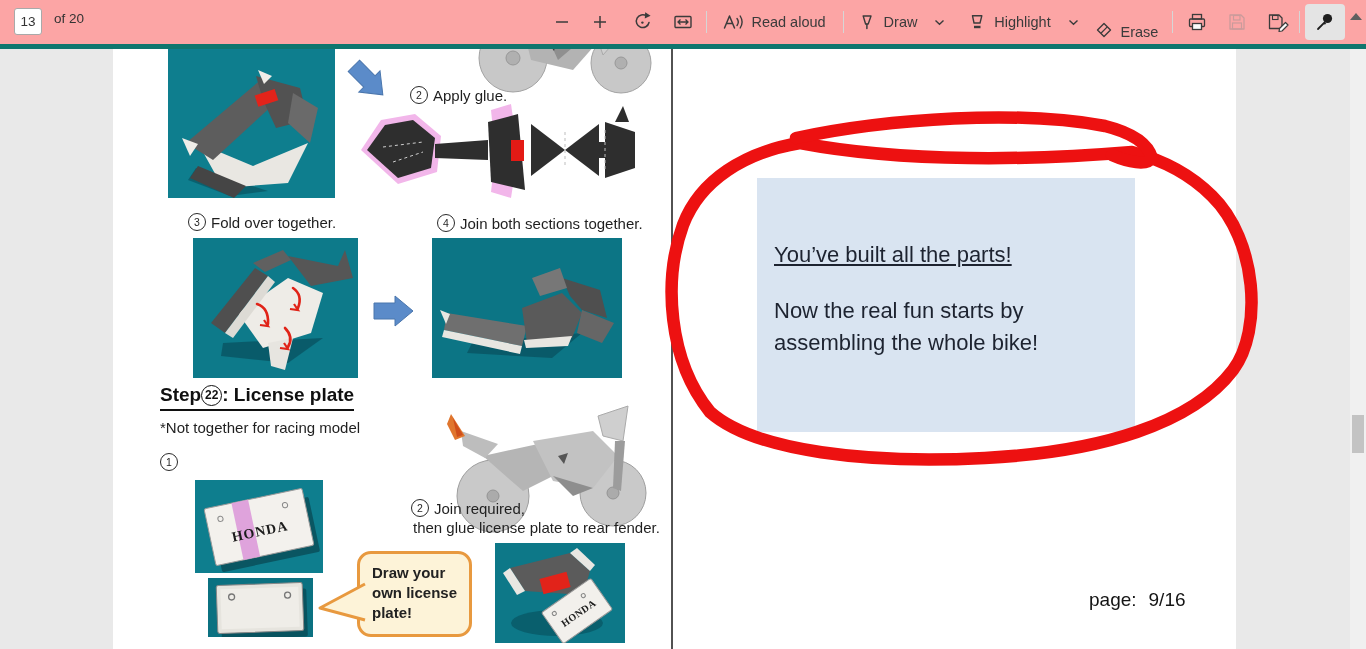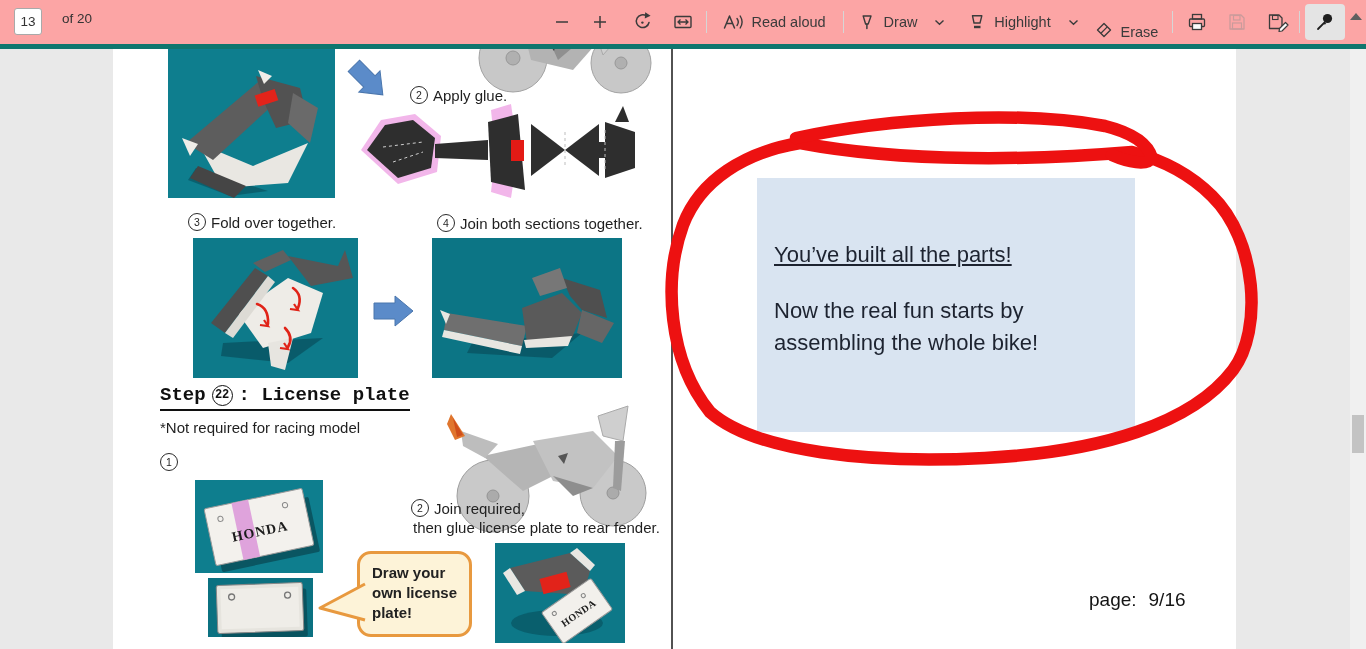--- a/index.html
+++ b/index.html
@@ -13,7 +13,7 @@
               font-size:13.5px;color:#333;border:1px solid #a9a9a9;border-radius:3px;background:#fff;
               font-family:"Liberation Sans",sans-serif;padding:0;}
   .of-label{position:absolute;left:54px;top:0;height:36px;display:flex;align-items:center;
-            font-size:13.5px;color:#333;margin-left:8px;}
+            font-size:13.5px;color:#333;}
   .tbtn{position:absolute;top:4px;height:36px;display:flex;align-items:center;justify-content:center;
         gap:7px;color:#3b3b3b;font-size:14.5px;cursor:pointer;border-radius:4px;}
   .tbtn.active{background:#e4e4e4;}

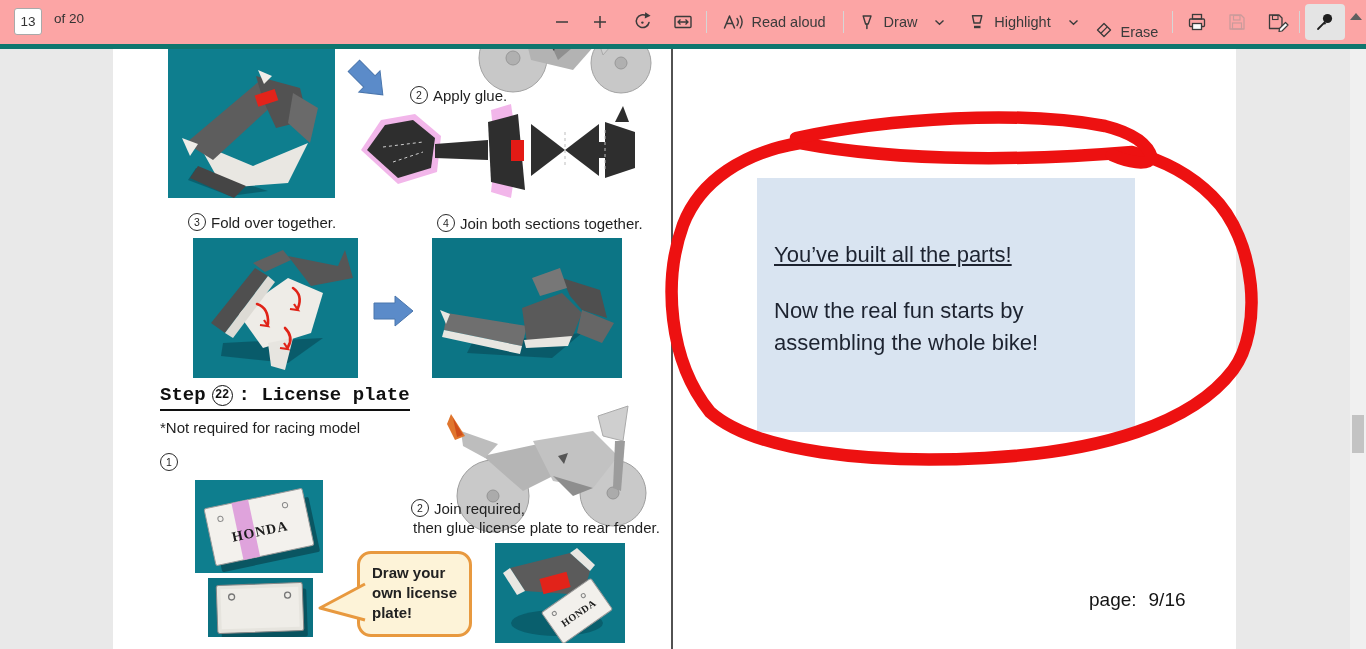--- a/index.html
+++ b/index.html
@@ -34,7 +34,7 @@
         width:16px;height:16px;border:1px solid #2a2a2a;border-radius:50%;font-size:10.5px;}
   .step-title{position:absolute;left:47px;top:340px;font-size:19px;font-weight:bold;color:#101010;
               border-bottom:2.5px solid #101010;padding-bottom:3px;display:flex;align-items:center;
-              gap:6px;white-space:nowrap;font-family:Liberation Mono, monospace;}
+              white-space:nowrap;}
   .cnum-lg{display:inline-flex;align-items:center;justify-content:center;width:19px;height:19px;
            border:1.6px solid #101010;border-radius:50%;font-size:12px;font-weight:bold;}
 

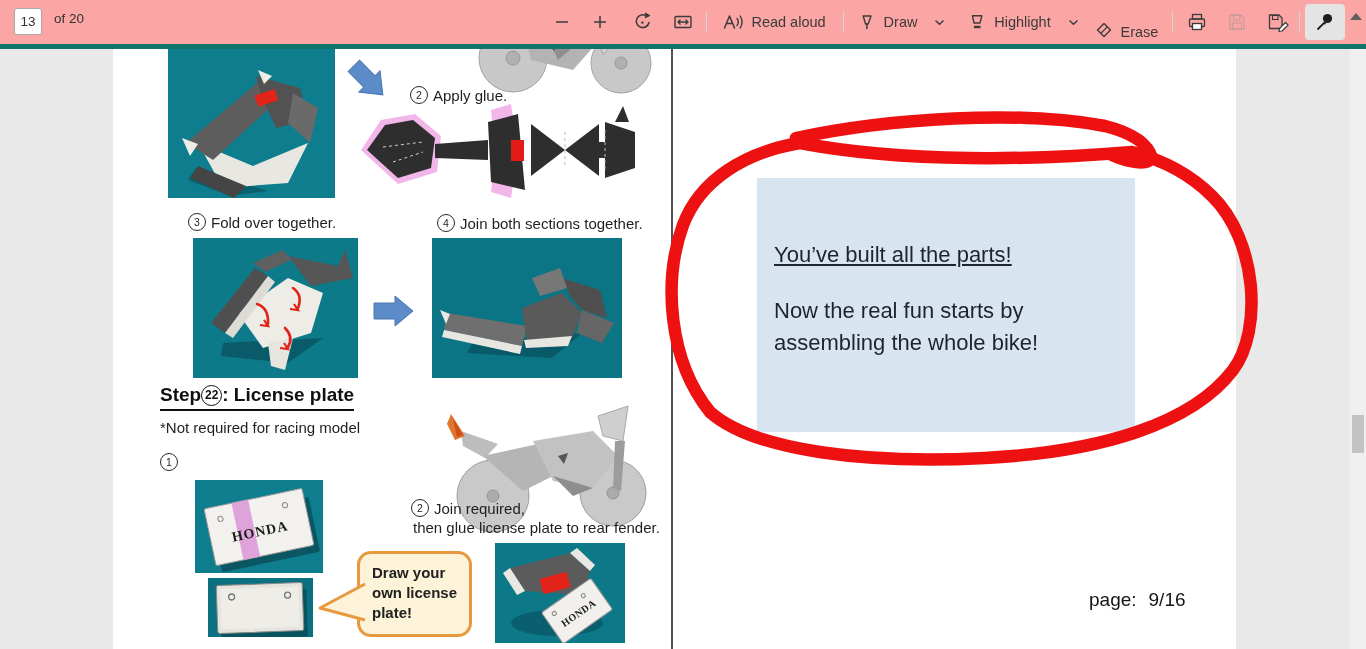--- a/index.html
+++ b/index.html
@@ -293,7 +293,7 @@
         <span class="cnum-lg">22</span>
         <span>: License plate</span>
       </div>
-      <span class="plain" style="left:47px;top:375px;">*Not required for racing model</span>
+      <span class="plain" style="left:47px;top:375px;">*Not together for racing model</span>
 
       <svg style="position:absolute;left:330px;top:352px;" width="215" height="140" viewBox="0 0 215 140">
         <circle cx="50" cy="100" r="36" fill="#c9c9c9" stroke="#9e9e9e"></circle>

